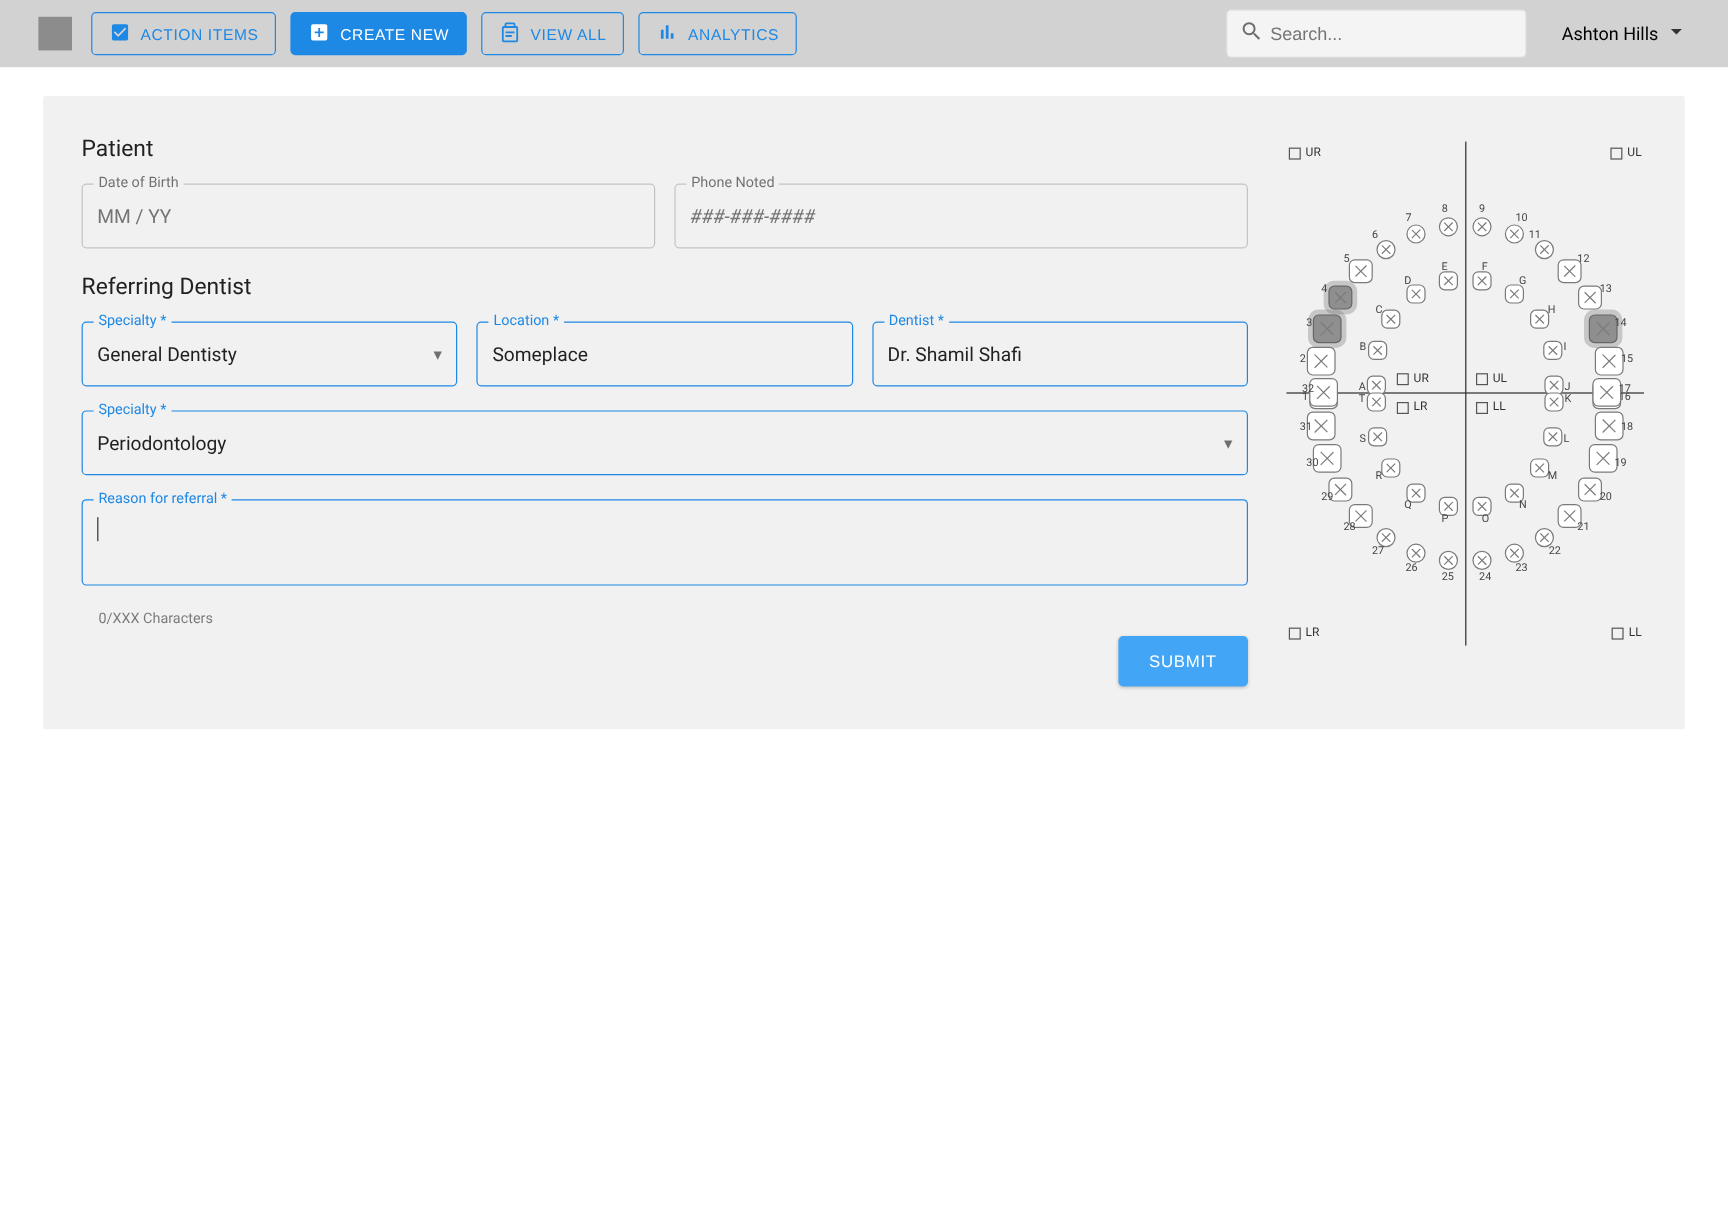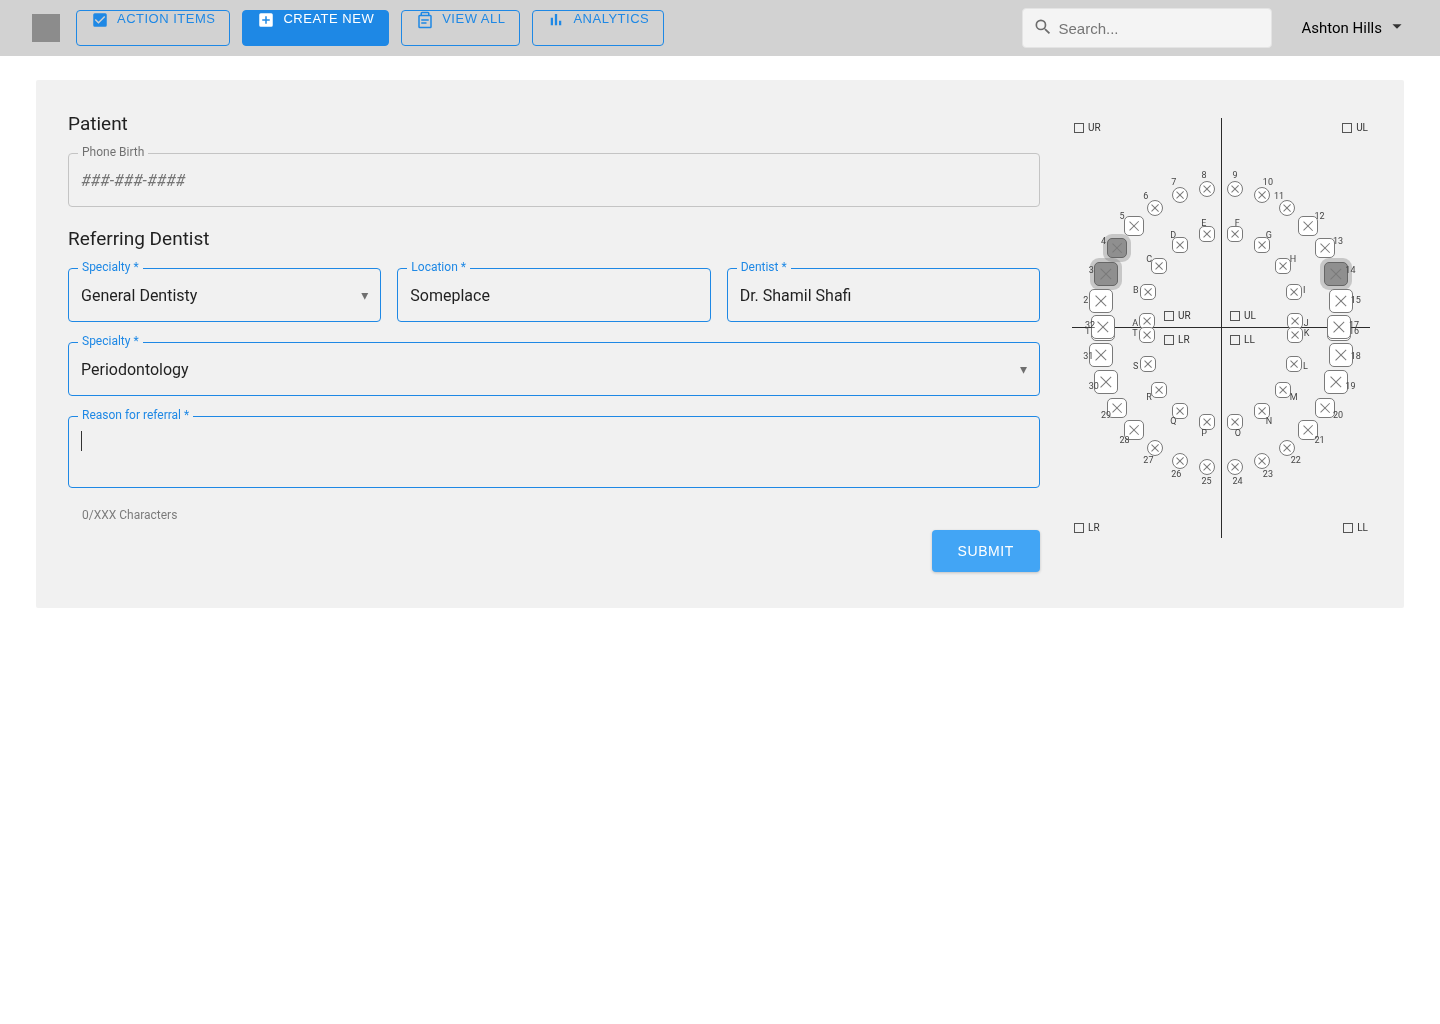--- a/index.html
+++ b/index.html
@@ -24,7 +24,7 @@
   width: 28px; height: 28px; background:#8c8c8c; margin-right: 4px;
 }
 .nav-btn {
-  display: inline-flex; 
+  display: inline-flex; align-items: center;
   height: 36px; padding: 0 14px;
   border: 1px solid #1e88e5;
   border-radius: 4px;

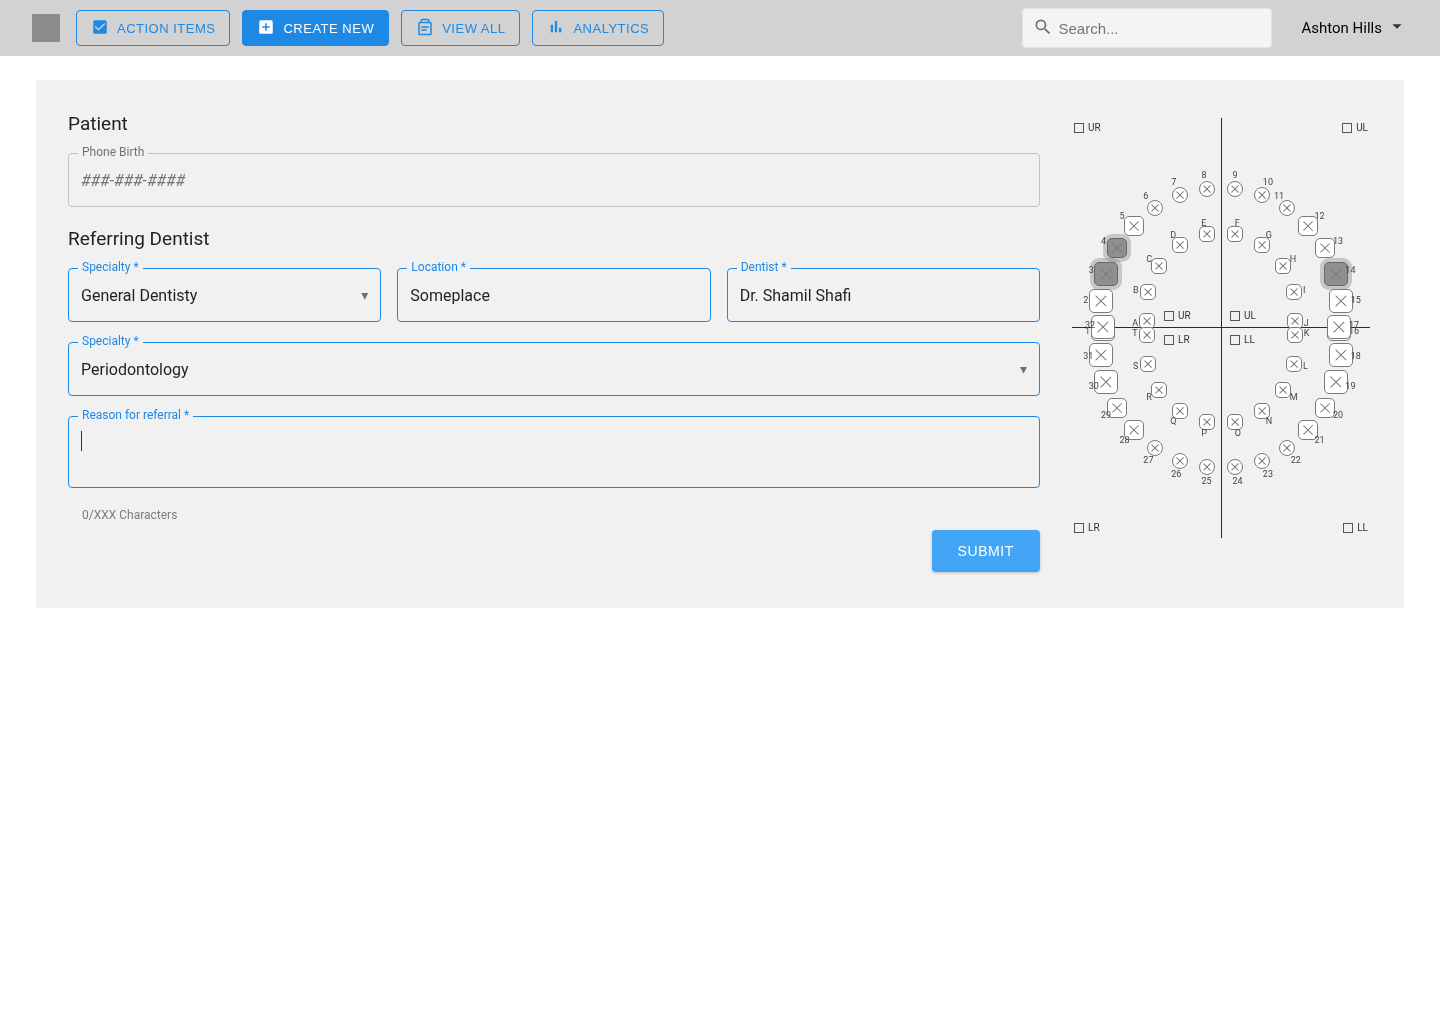--- a/index.html
+++ b/index.html
@@ -243,6 +243,12 @@
     <h2 class="section">Patient</h2>
     <div class="row">
       <div class="field">
+        <span class="label">Date of Birth</span>
+        <div class="box">
+            <input type="text" class="placeholder" placeholder="MM / YY" style="">
+          </div>
+      </div>
+      <div class="field">
         <span class="label">Phone Birth</span>
         <div class="box">
             <input type="text" class="placeholder" style="font-style: italic;" placeholder="###-###-####">

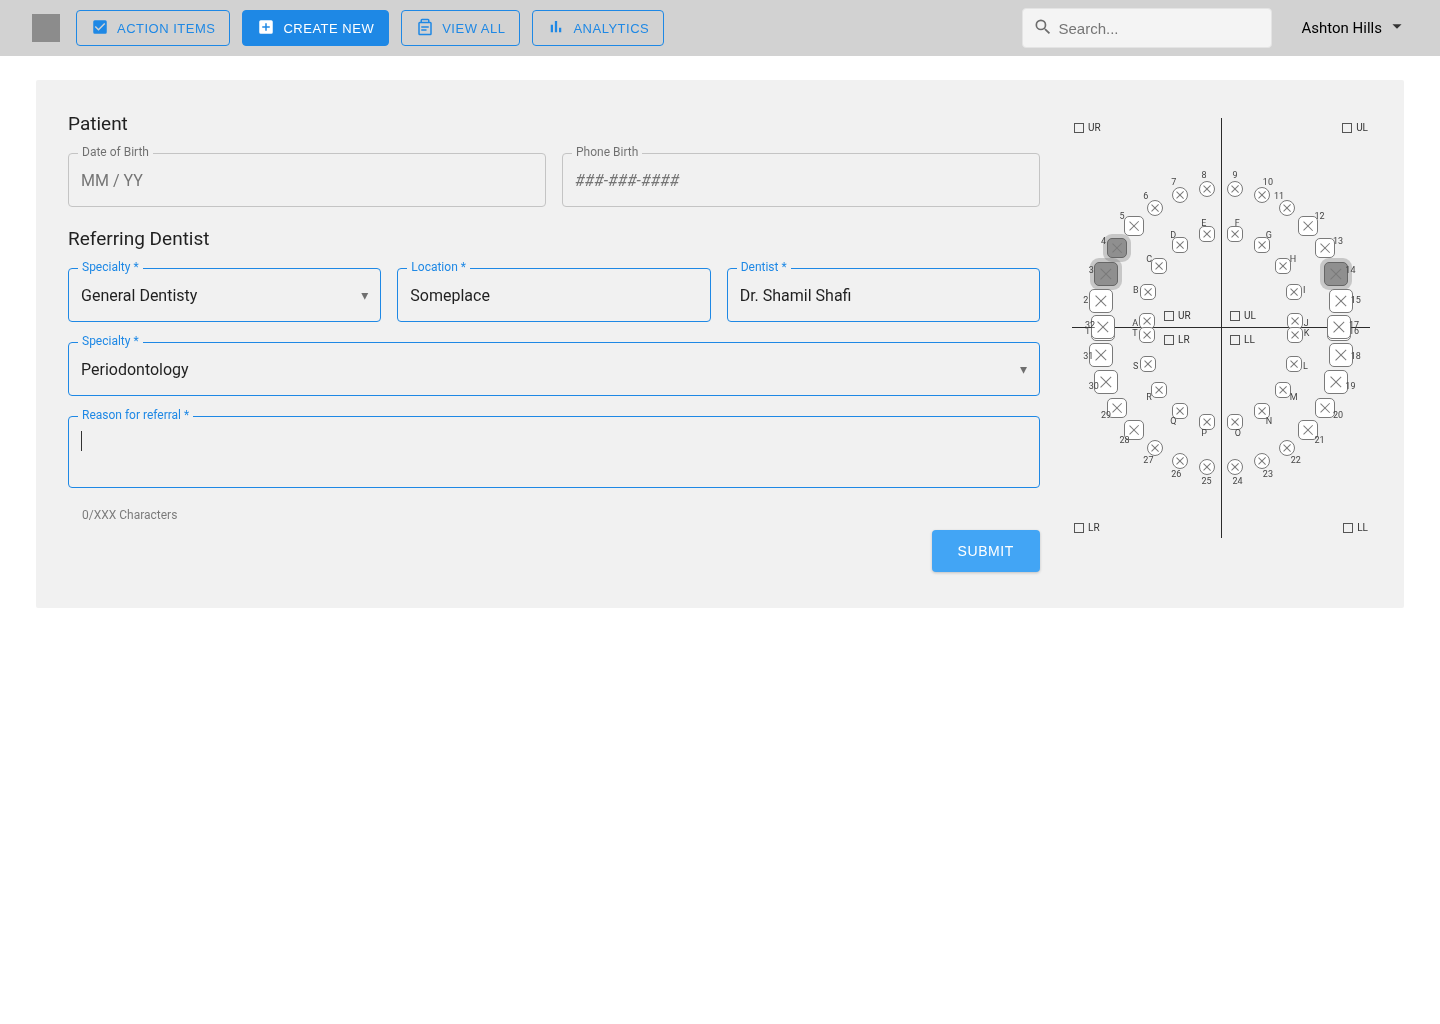--- a/index.html
+++ b/index.html
@@ -249,7 +249,7 @@
           </div>
       </div>
       <div class="field">
-        <span class="label">Phone Birth</span>
+        <span class="label">Phone Noted</span>
         <div class="box">
             <input type="text" class="placeholder" style="font-style: italic;" placeholder="###-###-####">
           </div>

